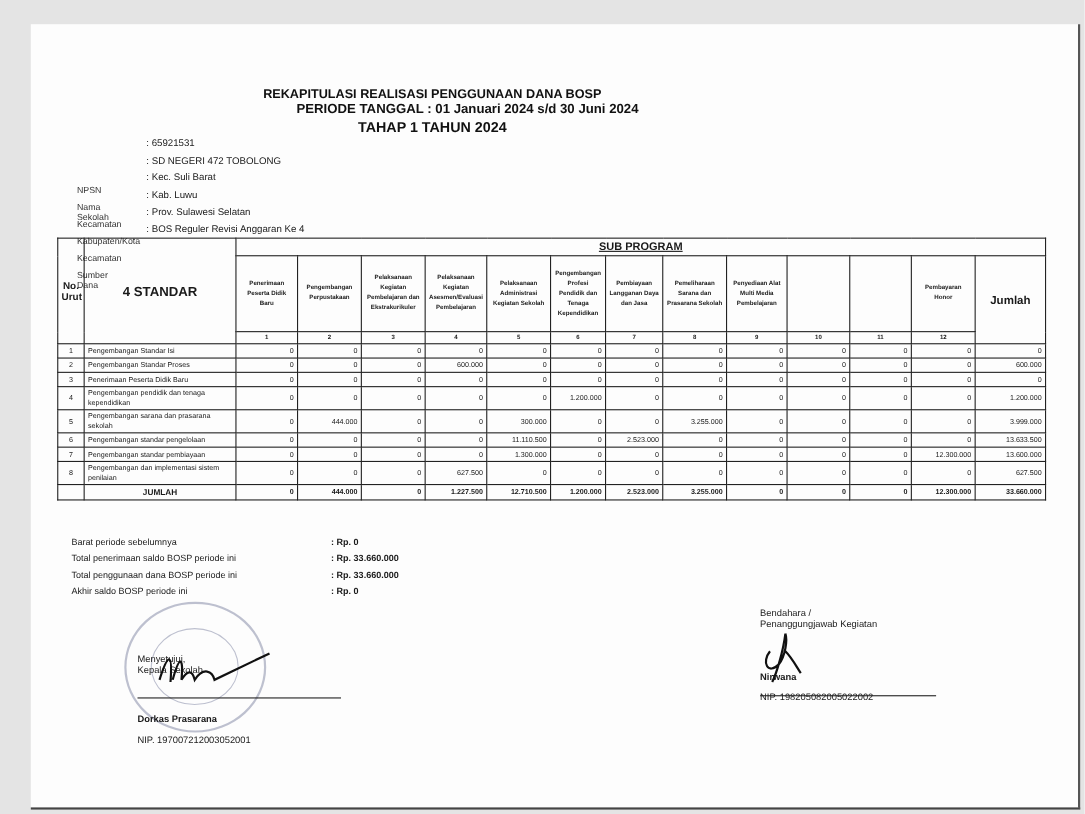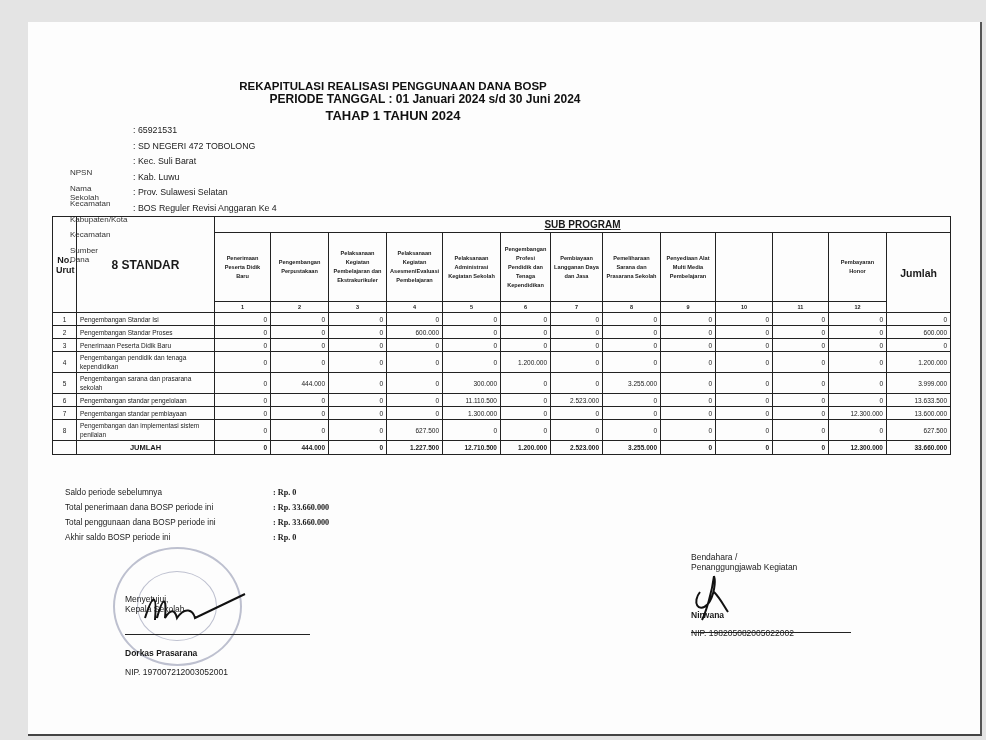--- a/index.html
+++ b/index.html
@@ -102,7 +102,7 @@
   <tbody>
       <tr>
     <th rowspan="3" class="hdr-no">No. Urut</th>
-    <th rowspan="3" class="hdr-std">8 STANDAR</th>
+    <th rowspan="3" class="hdr-std">4 STANDAR</th>
     <th colspan="13" class="hdr-sub">SUB PROGRAM</th>
   </tr>
   <tr>

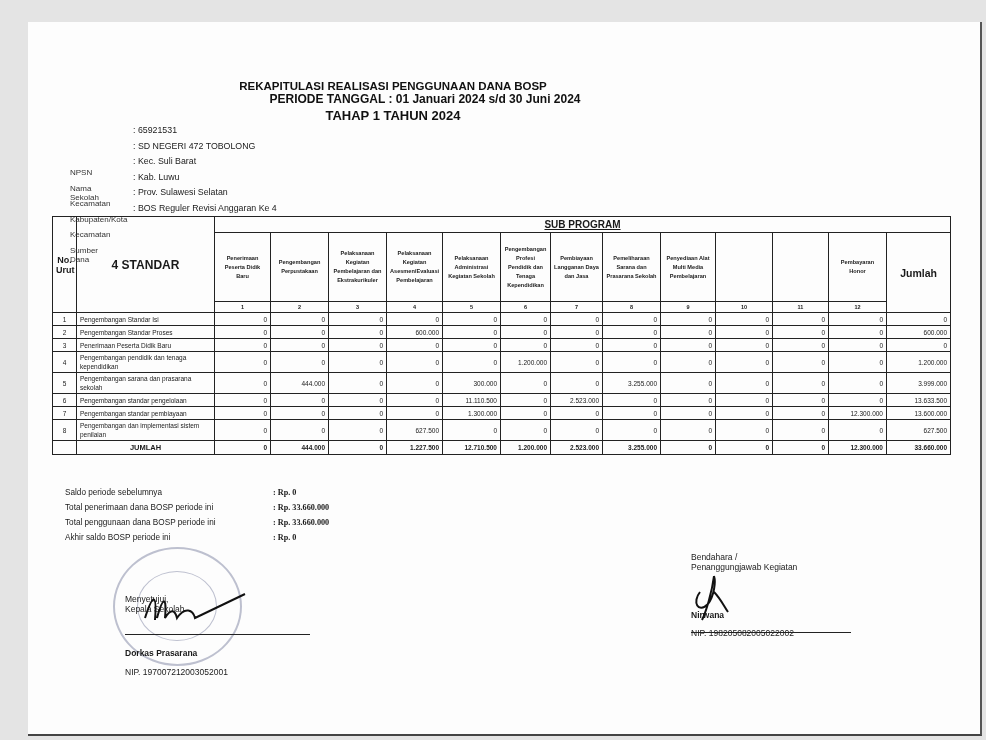--- a/index.html
+++ b/index.html
@@ -296,7 +296,7 @@
 
 <div class="summary">
   <div class="sum-row">
-      <span class="lbl">Saldo periode sebelumnya</span>
+      <span class="lbl">Barat periode sebelumnya</span>
       <span class="val">: Rp.  0</span>
     </div>
   <div class="sum-row">

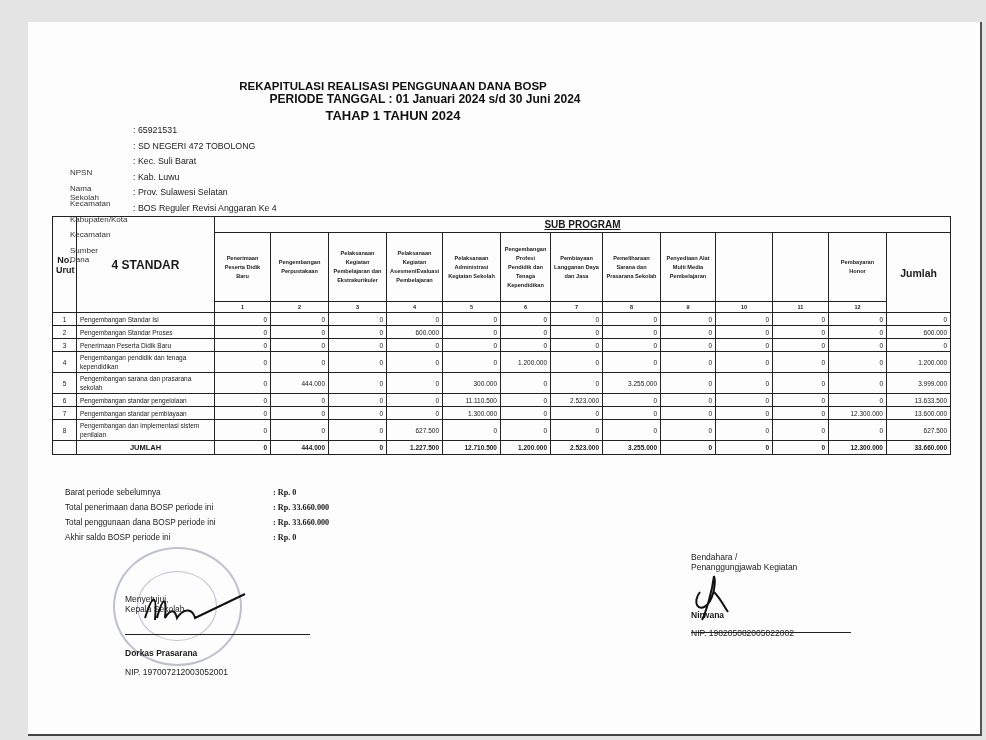--- a/index.html
+++ b/index.html
@@ -34,7 +34,7 @@
   .summary { position:absolute; left:65px; top:488px; font-size:8.2px; }
   .sum-row { position:relative; height:15px; }
   .sum-row .lbl { position:absolute; left:0; white-space:nowrap; }
-  .sum-row .val { position:absolute; left:208px; white-space:nowrap; font-weight:bold;font-family:Liberation Serif, serif; }
+  .sum-row .val { position:absolute; left:236px; white-space:nowrap; font-weight:bold; }
   .sig { position:absolute; font-size:8.5px; }
   .sig-left { left:125px; top:562px;margin-top:32px; }
   .sig-right { left:691px; top:552px; }

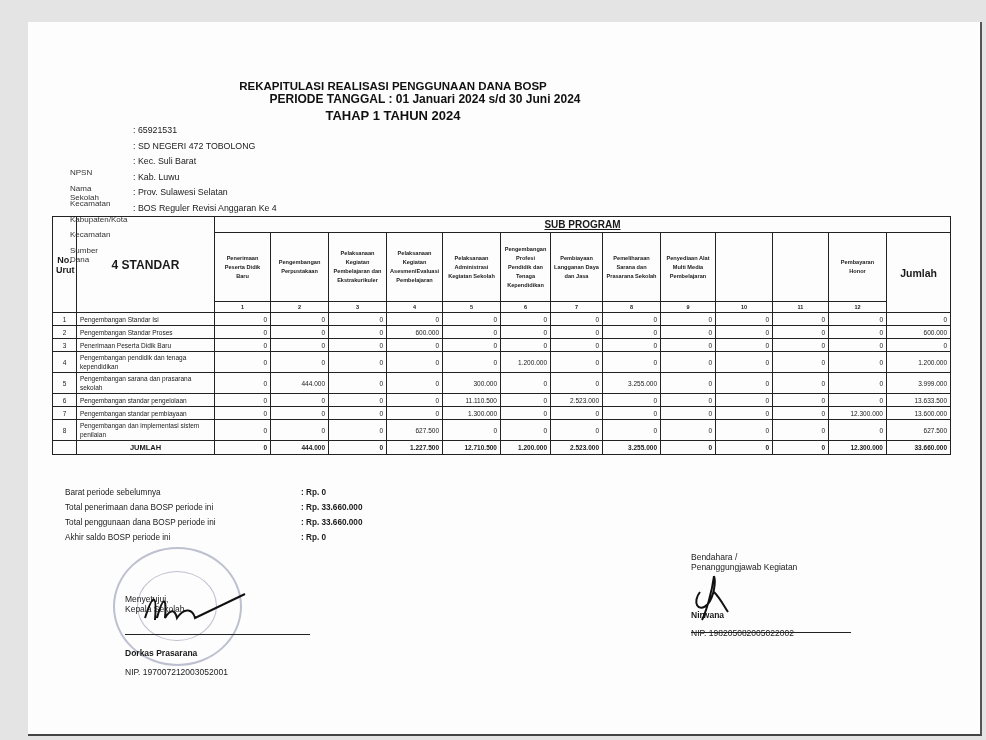--- a/index.html
+++ b/index.html
@@ -300,7 +300,7 @@
       <span class="val">: Rp.  0</span>
     </div>
   <div class="sum-row">
-      <span class="lbl">Total penerimaan dana BOSP periode ini</span>
+      <span class="lbl">Total penerimaan saldo BOSP periode ini</span>
       <span class="val">: Rp.  33.660.000</span>
     </div>
   <div class="sum-row">

